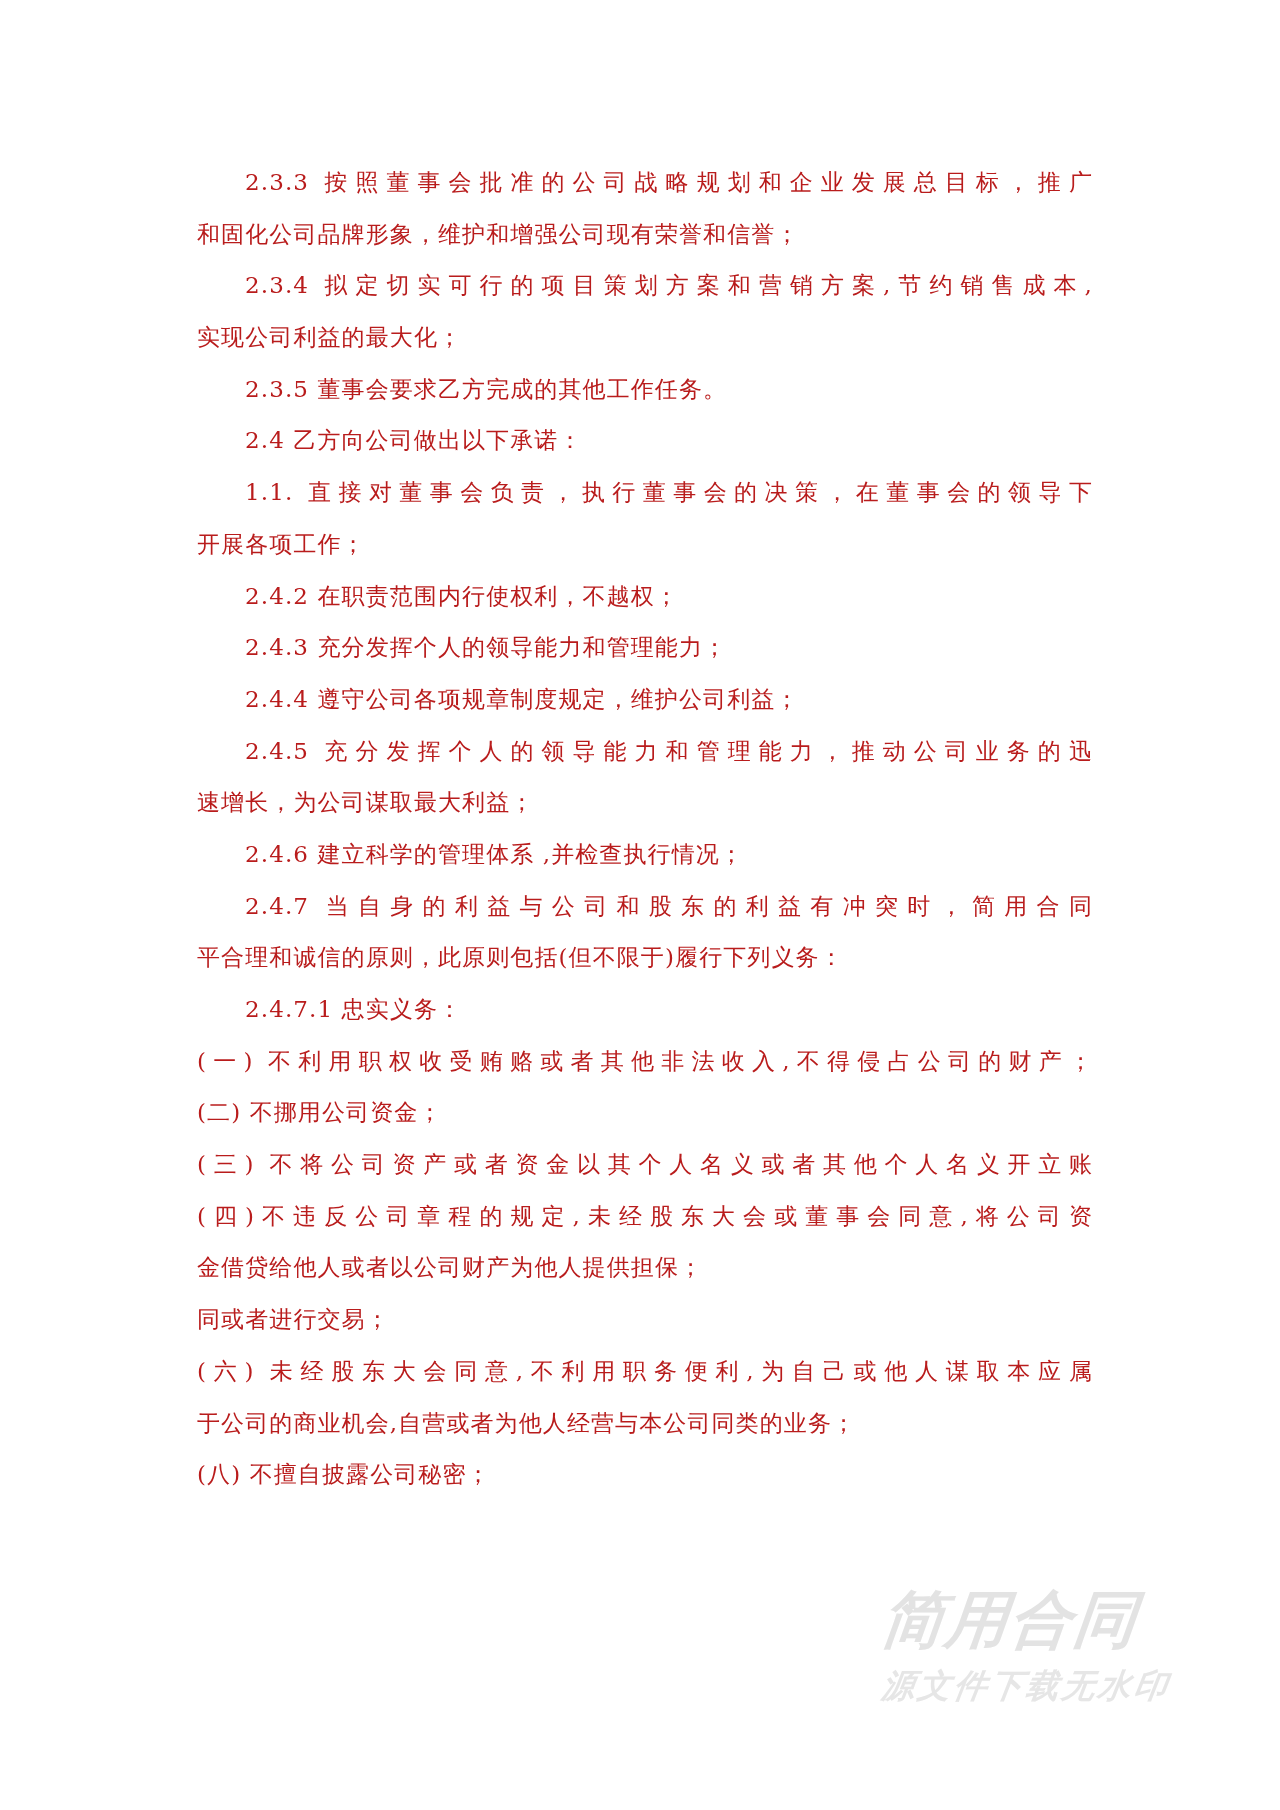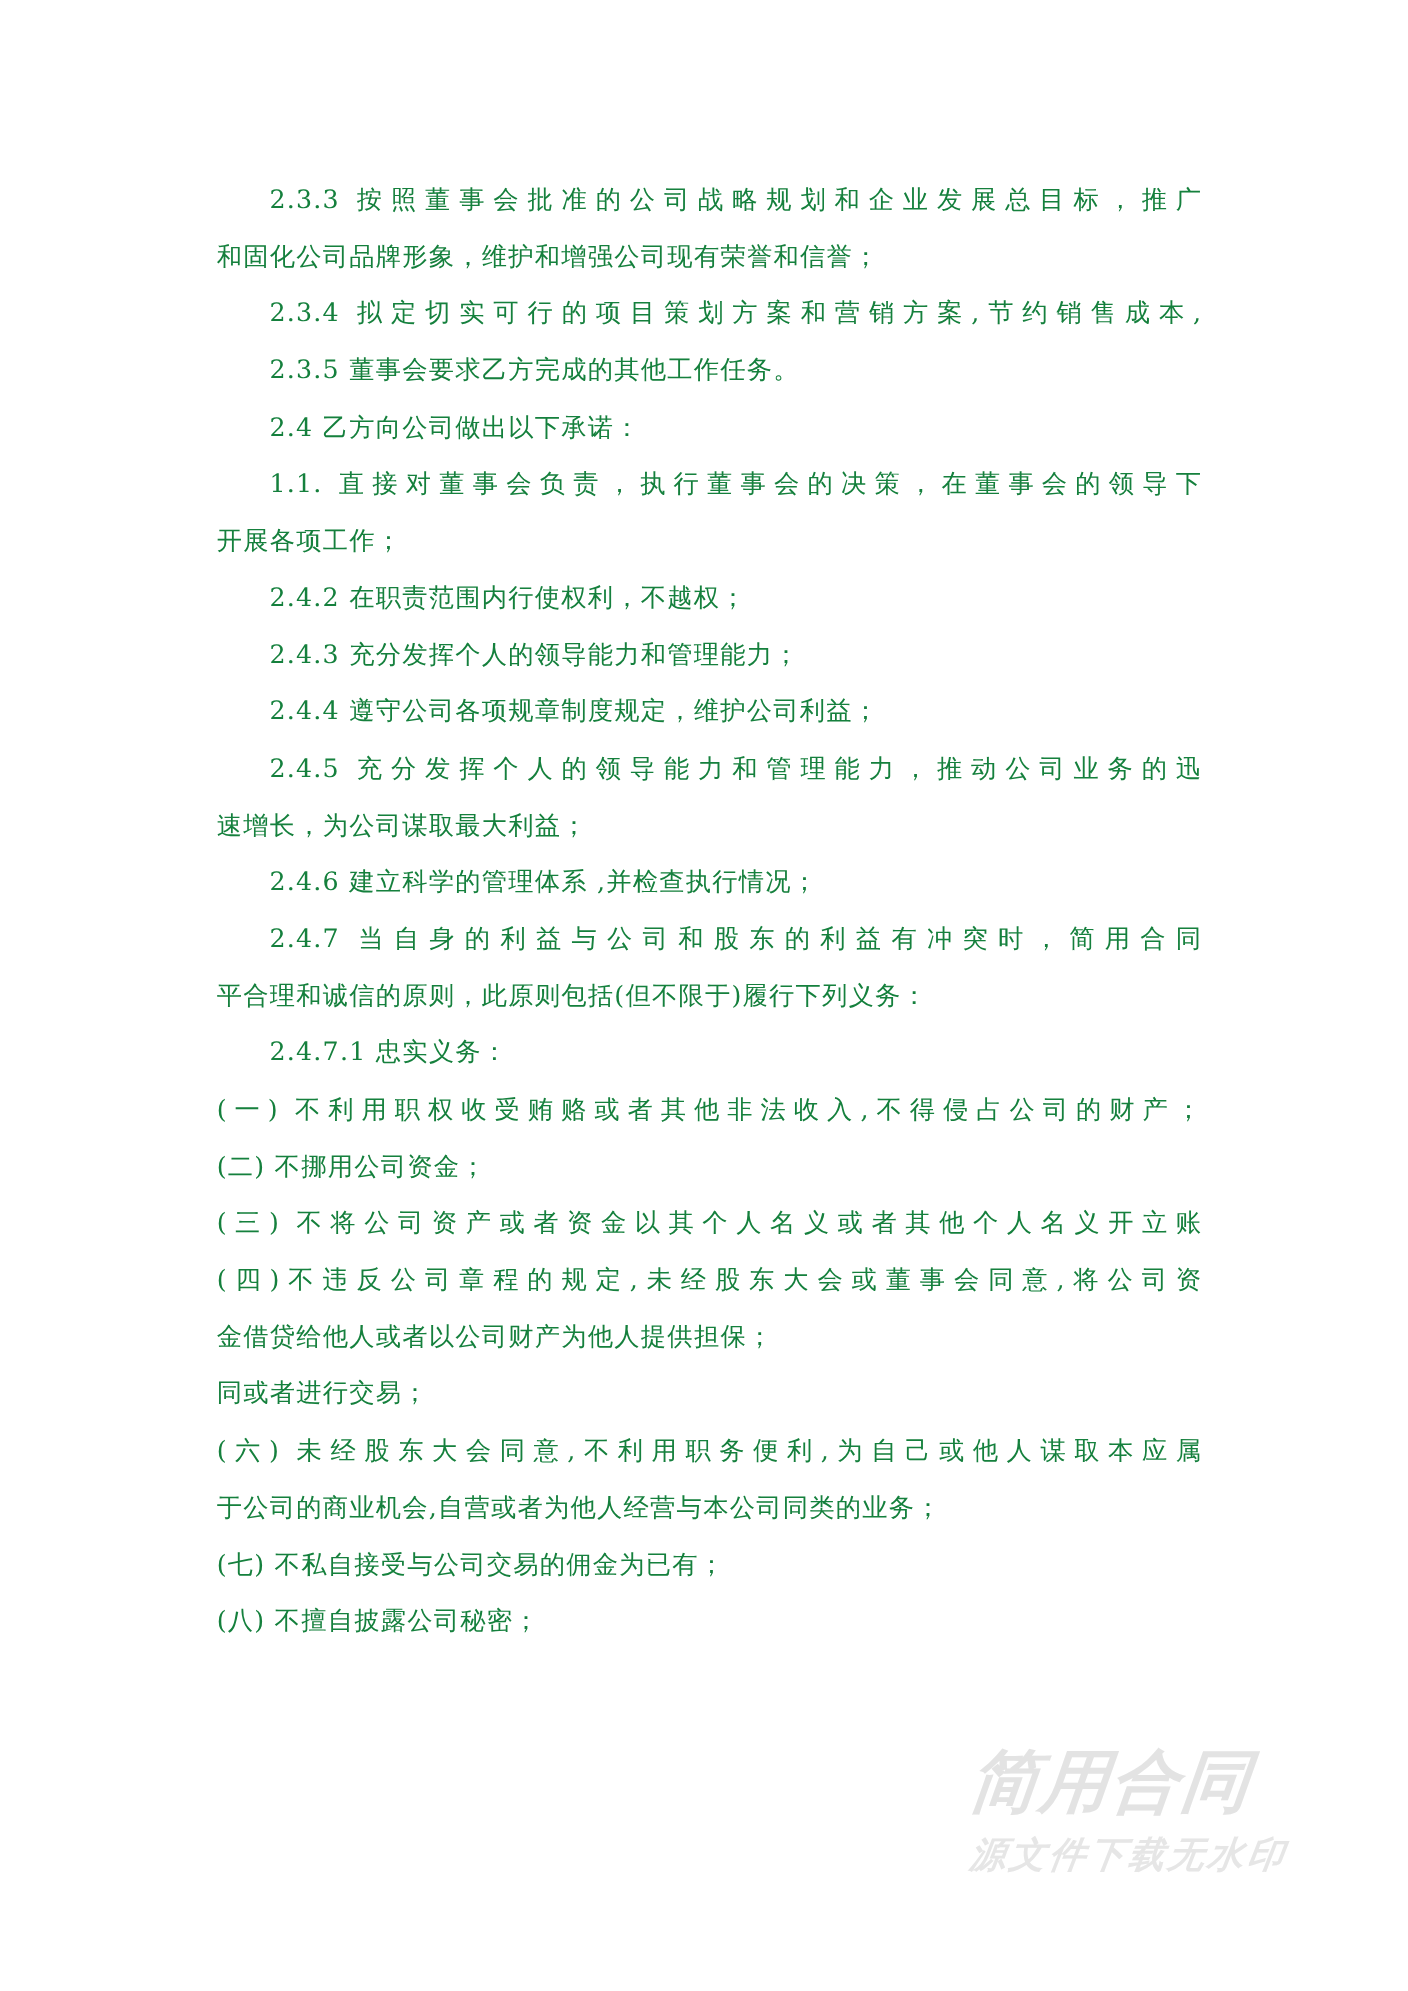--- a/index.html
+++ b/index.html
@@ -33,7 +33,7 @@
       line-height: 51.7px;
       font-family: "DejaVu Serif", "Liberation Serif", serif;
       font-size: 23px;
-      color: #15803d;
+      color: #b91c1c;
       white-space: nowrap;
       letter-spacing: 1.1px;
     }

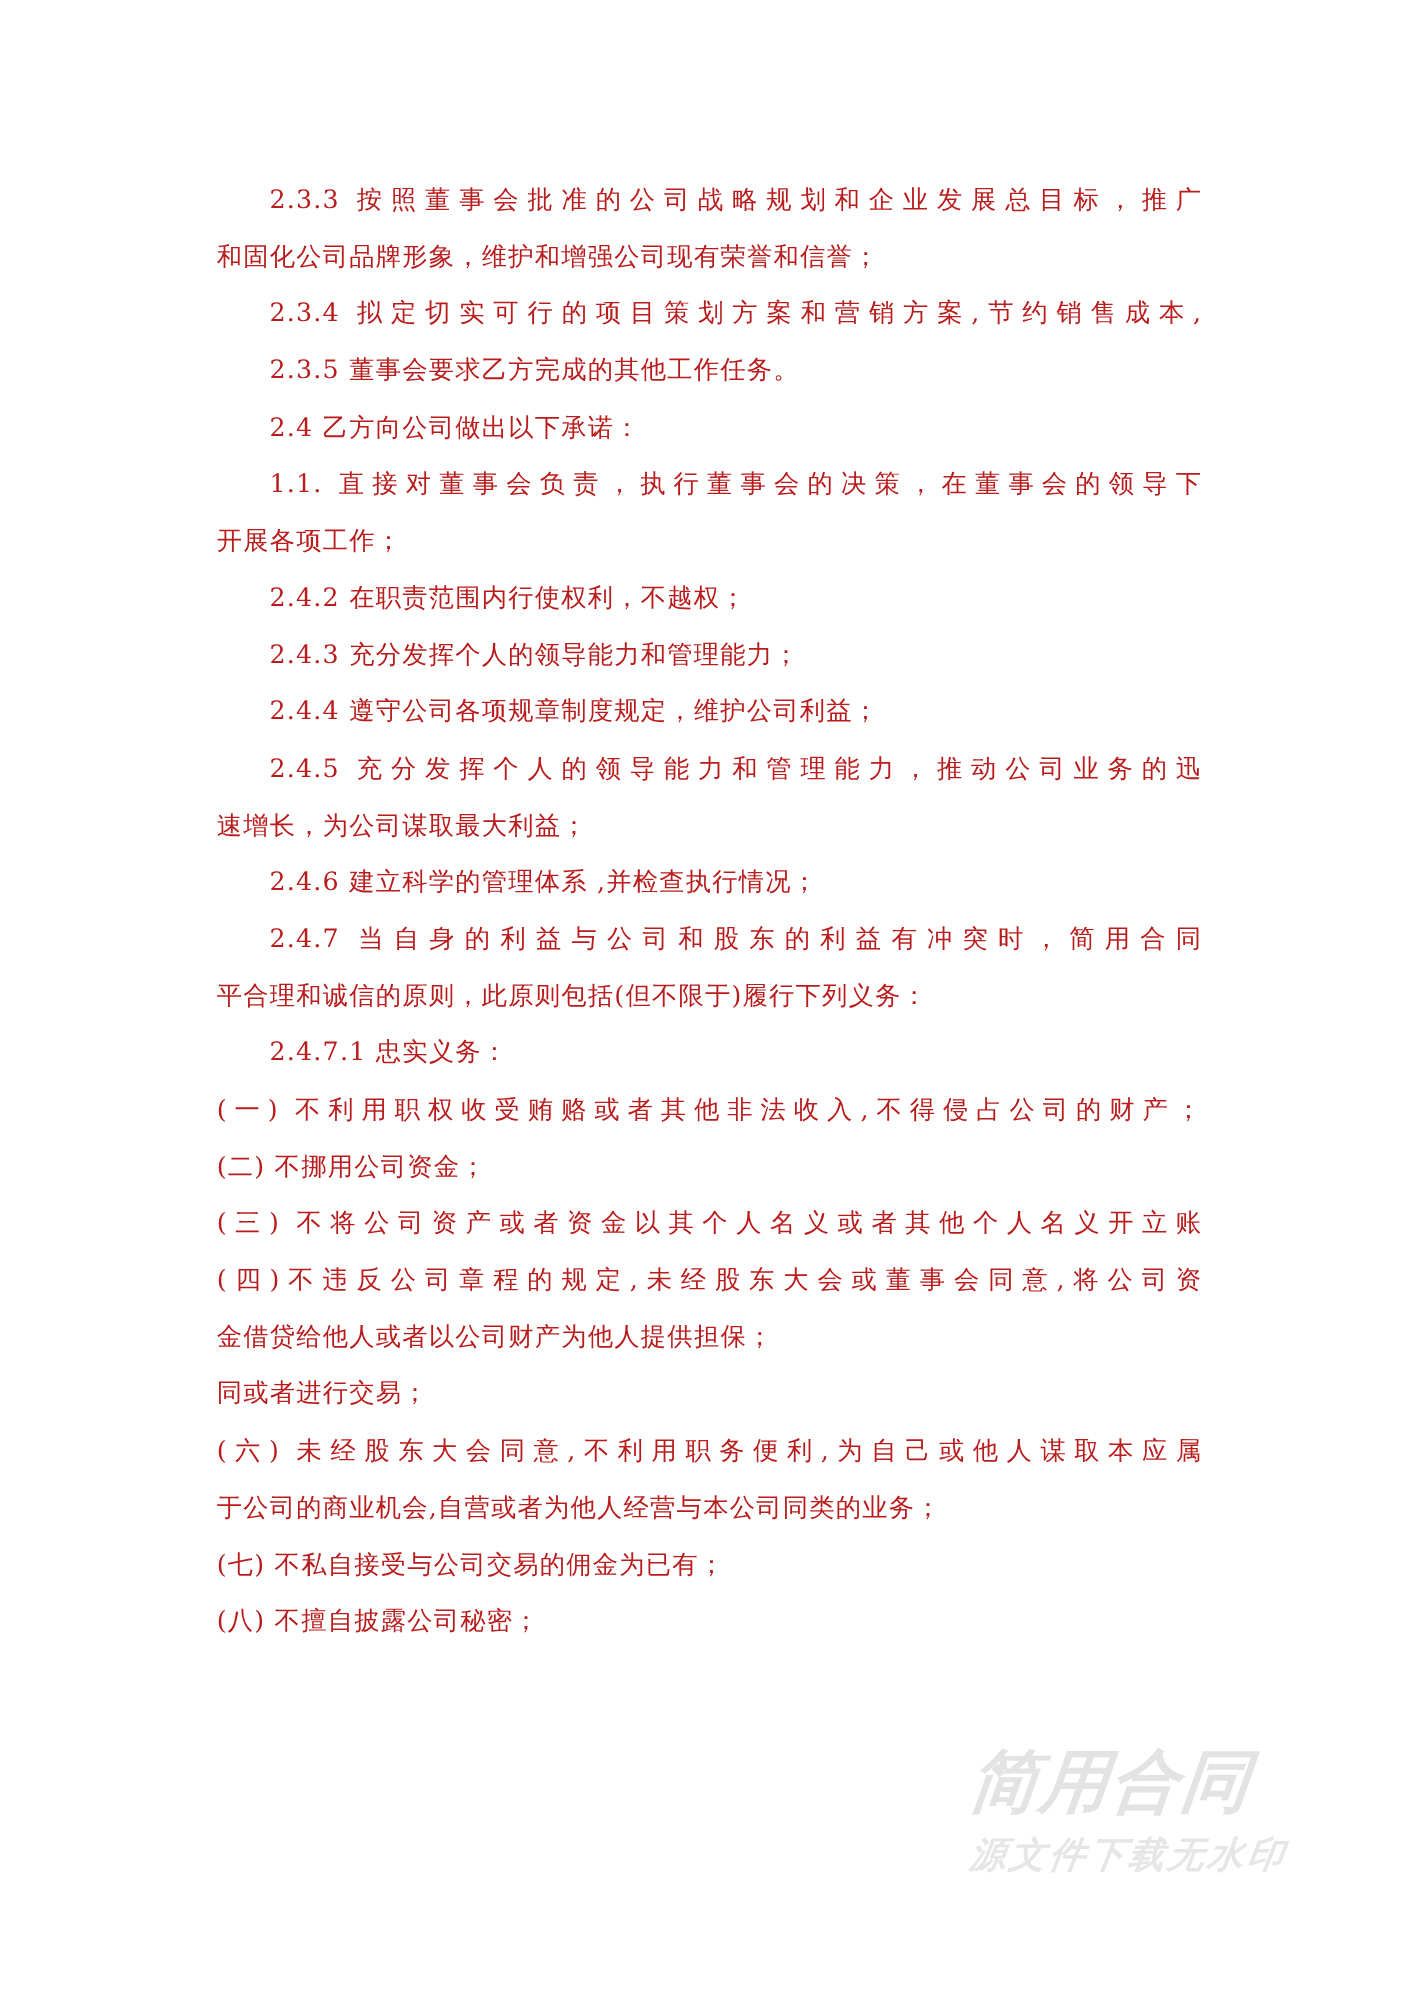--- a/index.html
+++ b/index.html
@@ -86,6 +86,7 @@
     <div class="line indent justify-full">2.3.3 按照董事会批准的公司战略规划和企业发展总目标，推广</div>
     <div class="line">和固化公司品牌形象，维护和增强公司现有荣誉和信誉；</div>
     <div class="line indent justify-full">2.3.4 拟定切实可行的项目策划方案和营销方案,节约销售成本,</div>
+    <div class="line">实现公司利益的最大化；</div>
     <div class="line indent">2.3.5  董事会要求乙方完成的其他工作任务。</div>
     <div class="line indent">2.4 乙方向公司做出以下承诺：</div>
     <div class="line indent justify-full">1.1. 直接对董事会负责，执行董事会的决策，在董事会的领导下</div>

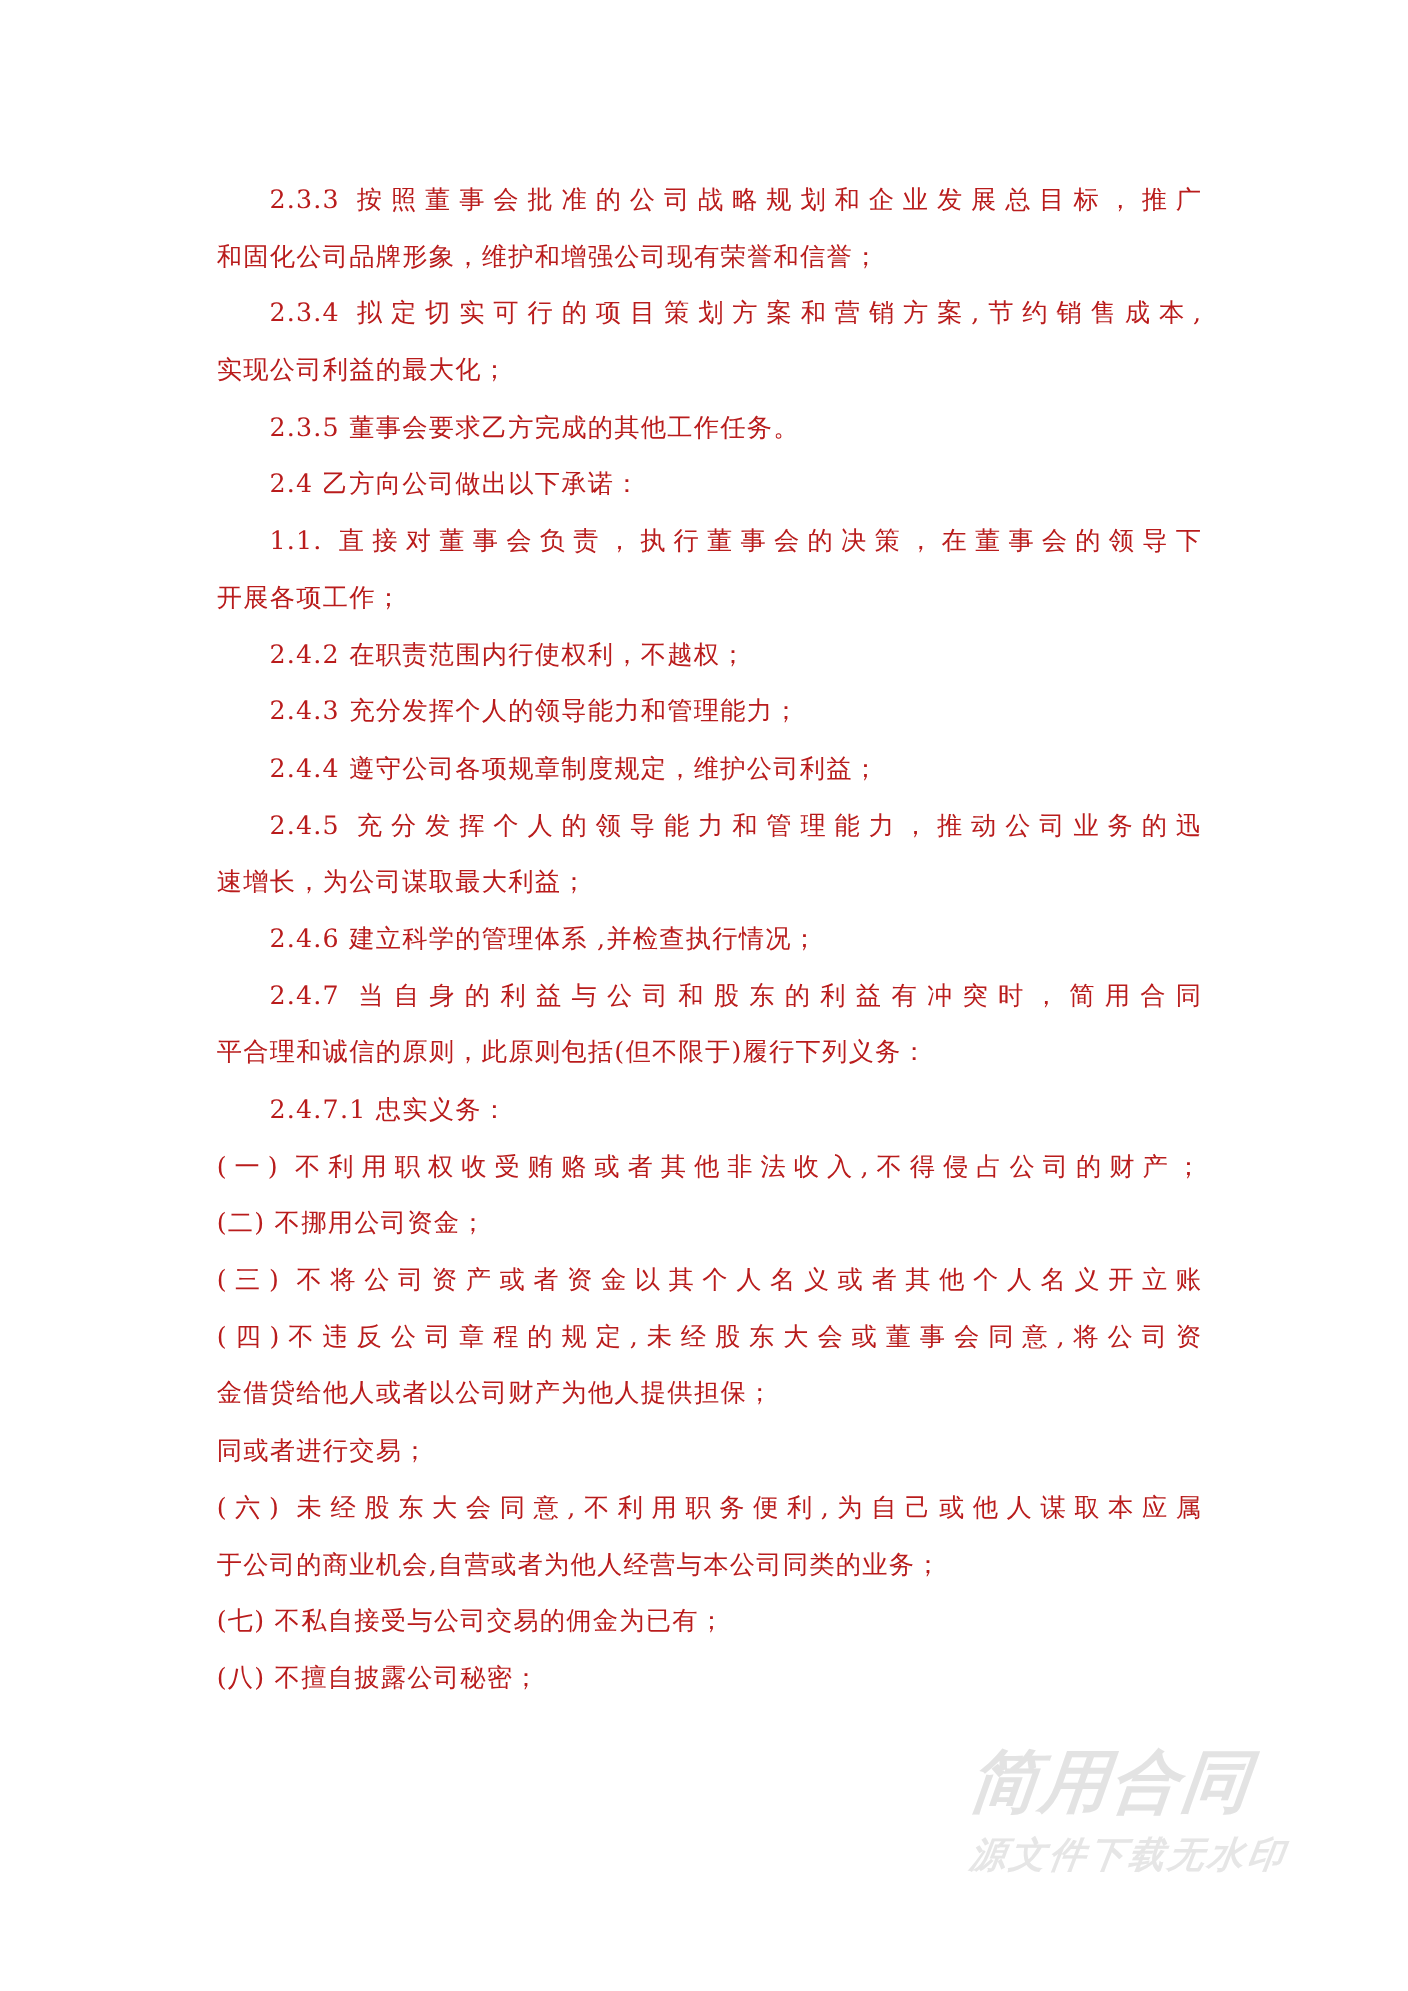--- a/index.html
+++ b/index.html
@@ -108,7 +108,6 @@
     <div class="line">同或者进行交易；</div>
     <div class="line justify-full">(六) 未经股东大会同意,不利用职务便利,为自己或他人谋取本应属</div>
     <div class="line">于公司的商业机会,自营或者为他人经营与本公司同类的业务；</div>
-    <div class="line">(七) 不私自接受与公司交易的佣金为已有；</div>
     <div class="line">(八) 不擅自披露公司秘密；</div>
   </div>
 

